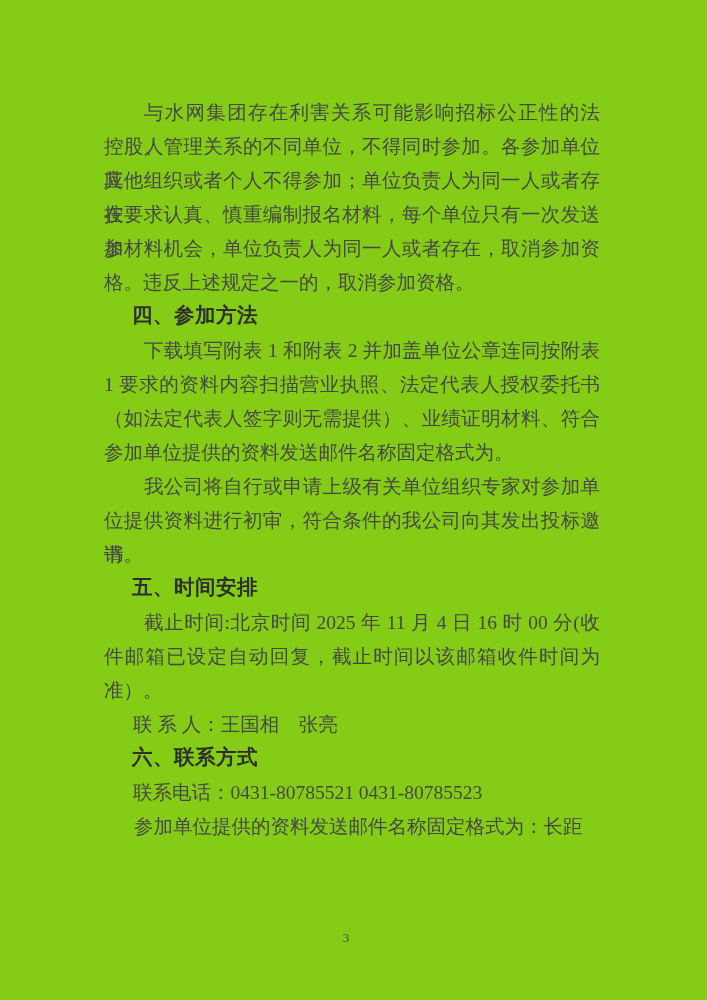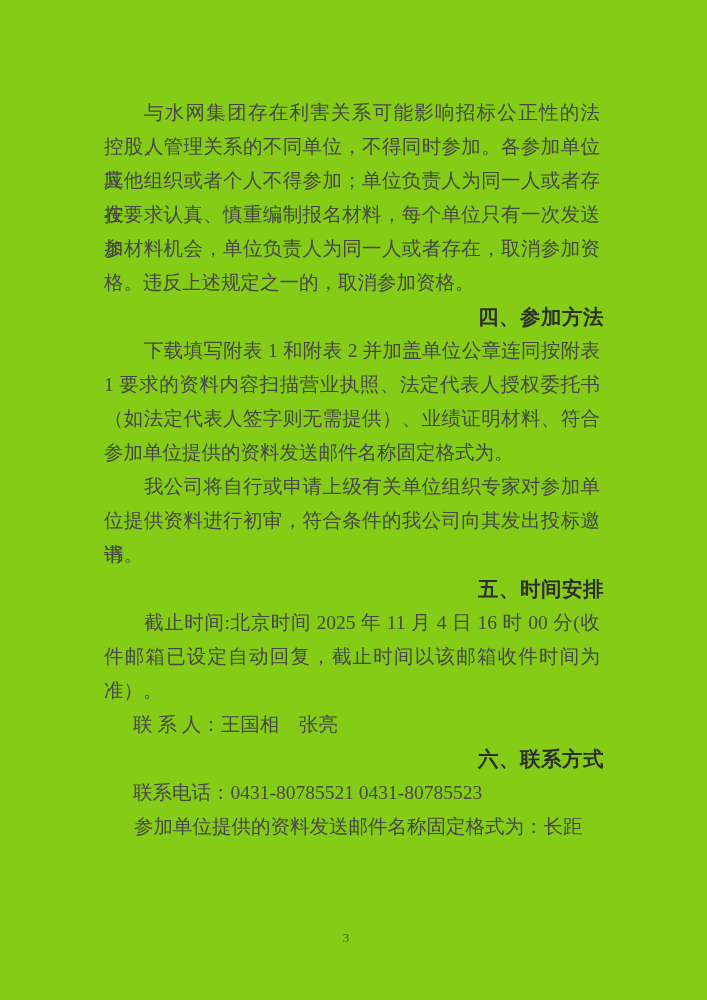--- a/index.html
+++ b/index.html
@@ -48,12 +48,11 @@
   }
   .line.heading {
     padding-left: 28px;
-    font-family: Liberation Sans, sans-serif;
+    font-family: Liberation Mono, monospace;
     font-weight: bold;
     font-size: 20.5px;
     color: #2e2e2e;
     letter-spacing: 0.5px;
-    text-align: right;
   }
   .line.contact {
     padding-left: 29px;

